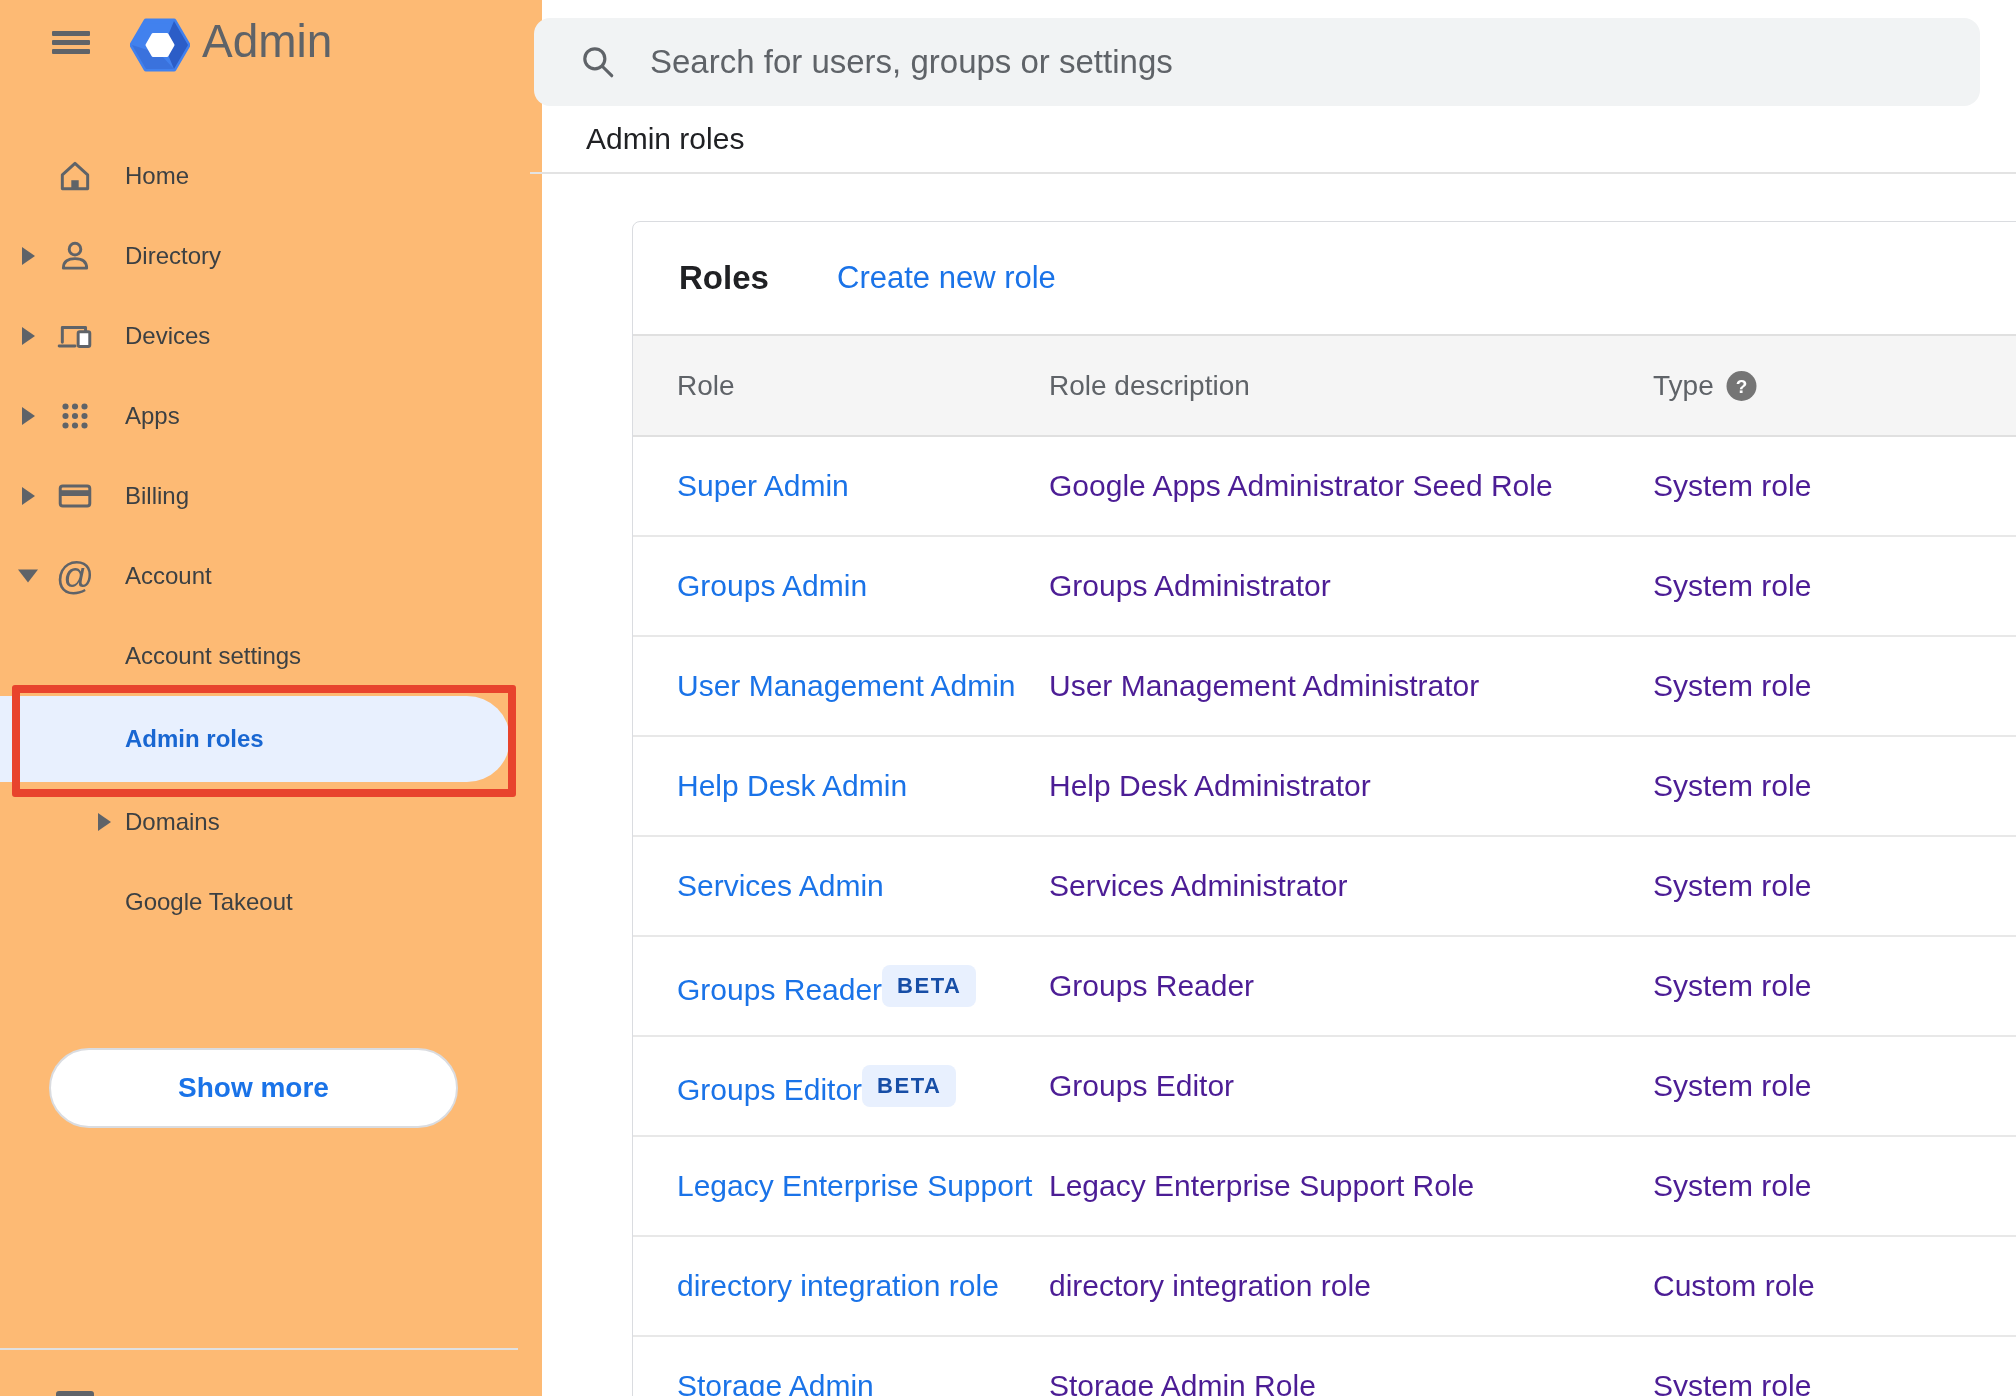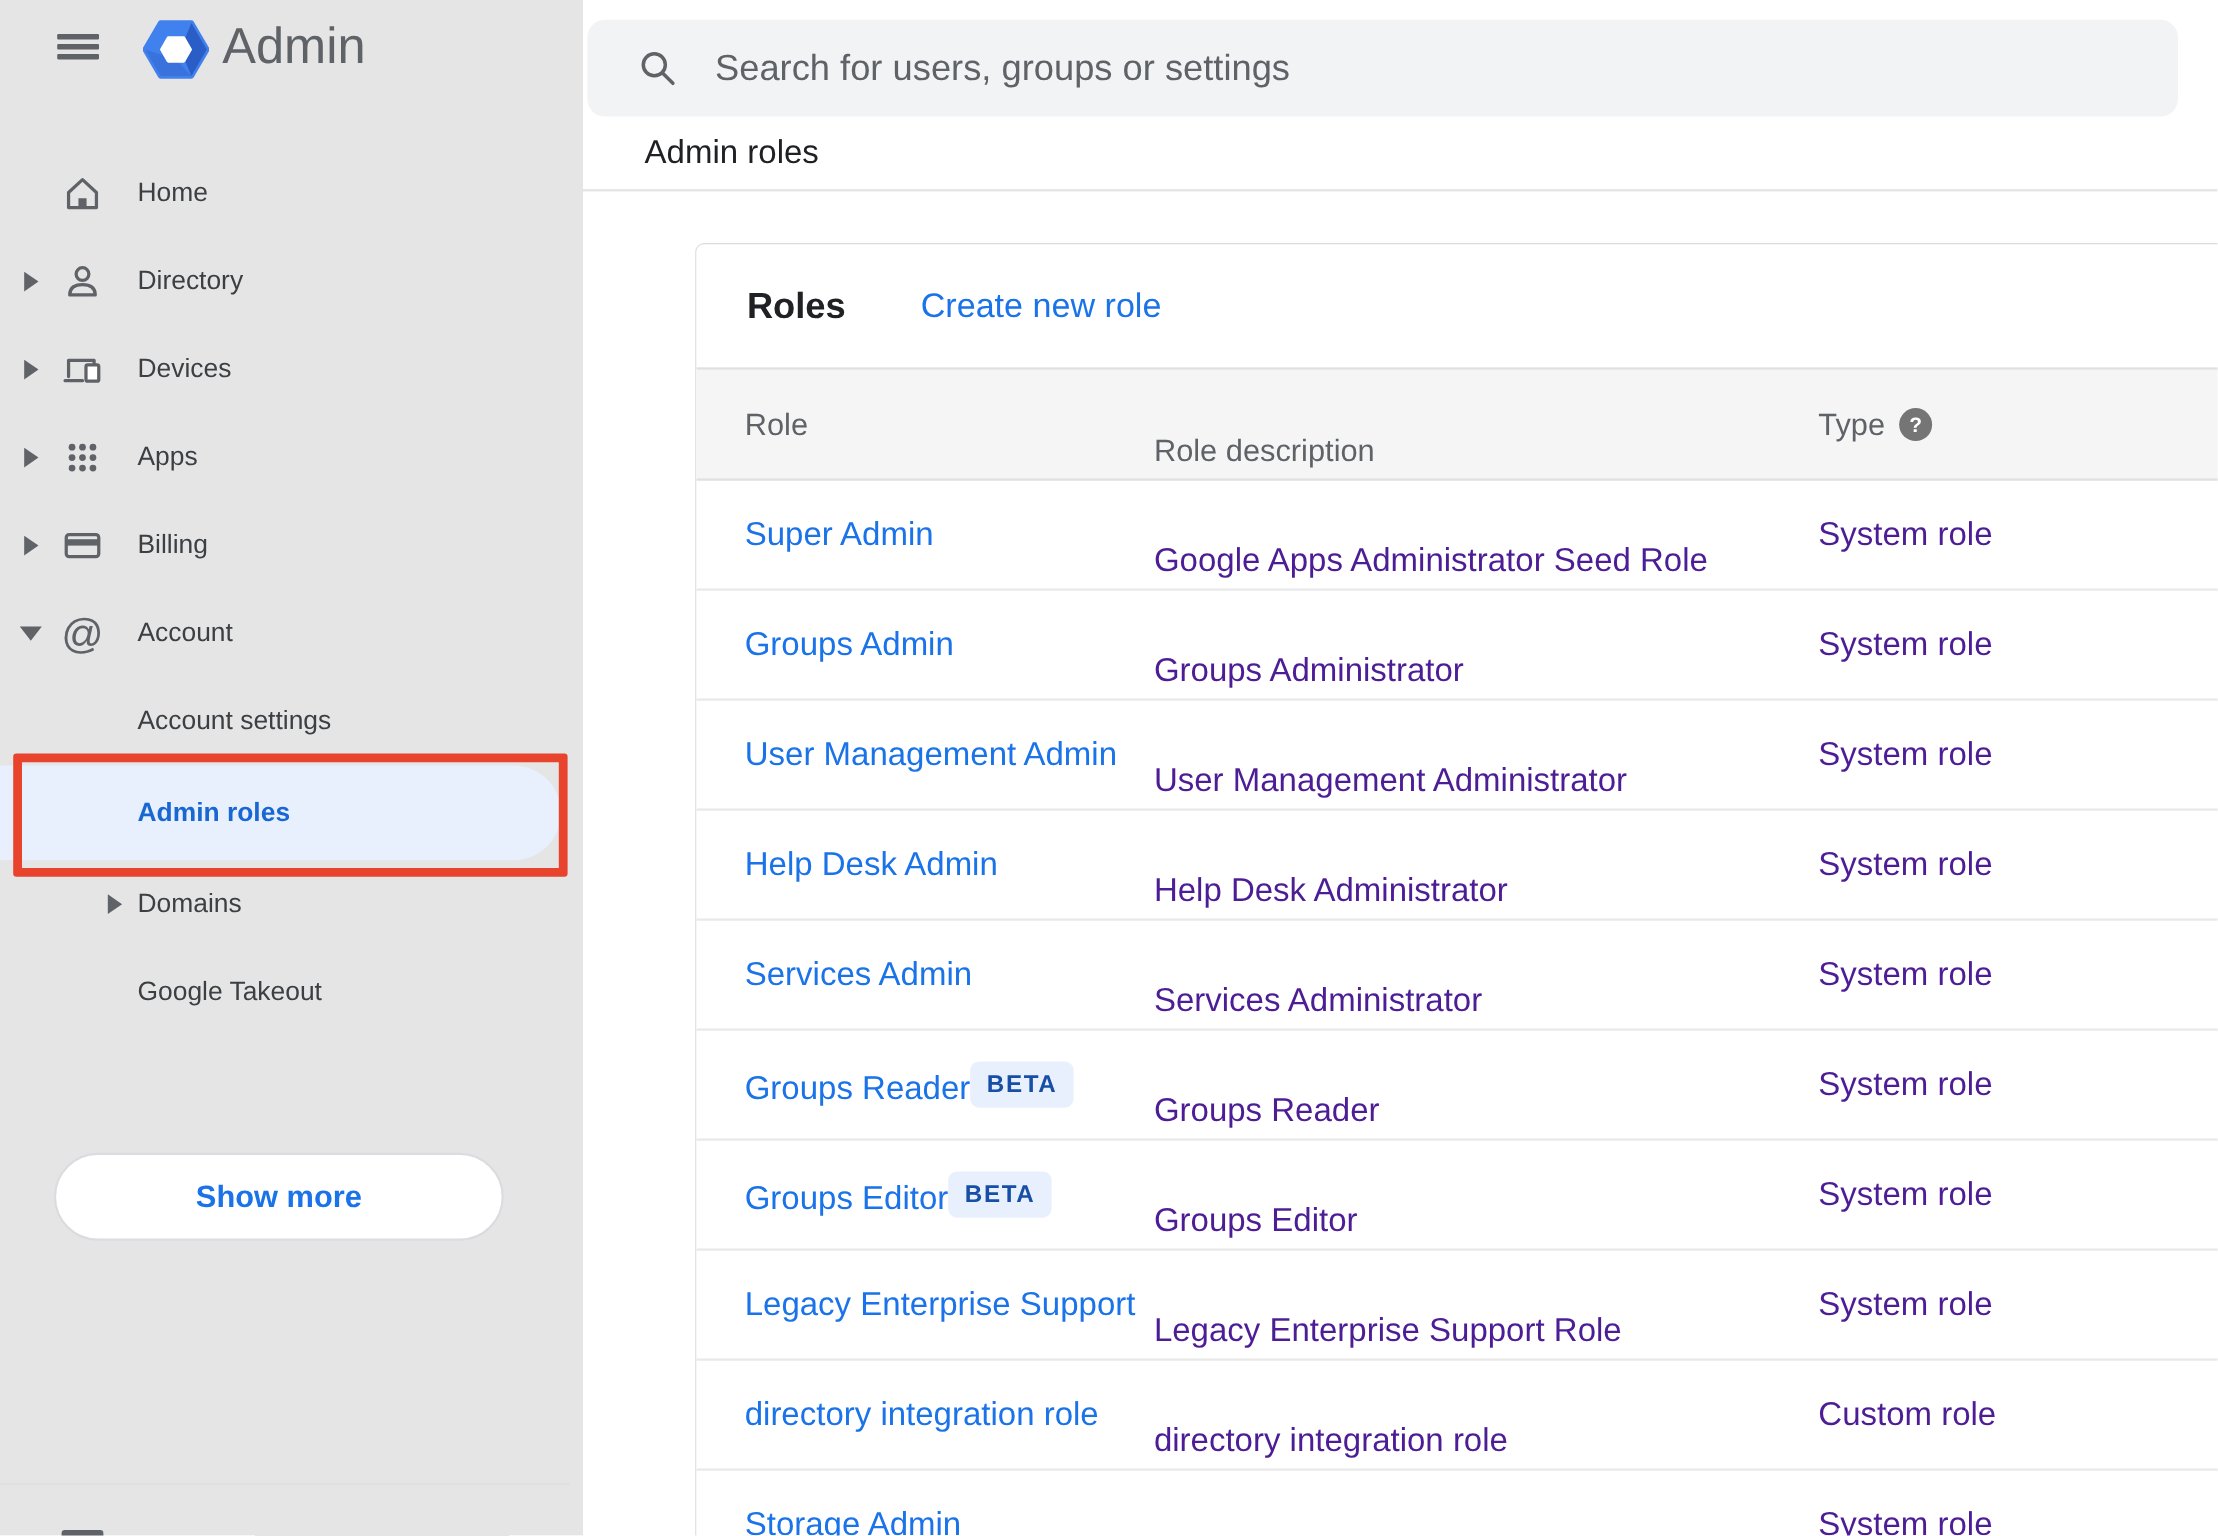--- a/index.html
+++ b/index.html
@@ -9,7 +9,7 @@
     -webkit-font-smoothing:antialiased;color:#202124;
   }
   
-  .sidebar{position:absolute;left:0;top:0;width:530px;height:1396px;background:#e5e5e5;}
+  .sidebar{position:absolute;left:0;top:0;width:530px;height:1396px;background:#fdba74;padding-left:12px;}
   .hamburger{position:absolute;left:46px;top:22px;width:50px;height:44px;border:none;background:transparent;cursor:pointer;padding:0;}
   .hamburger .bar{position:absolute;left:6px;width:38px;height:5px;background:#5f6368;border-radius:1px;}
   .hamburger .bar:nth-child(1){top:9px;}

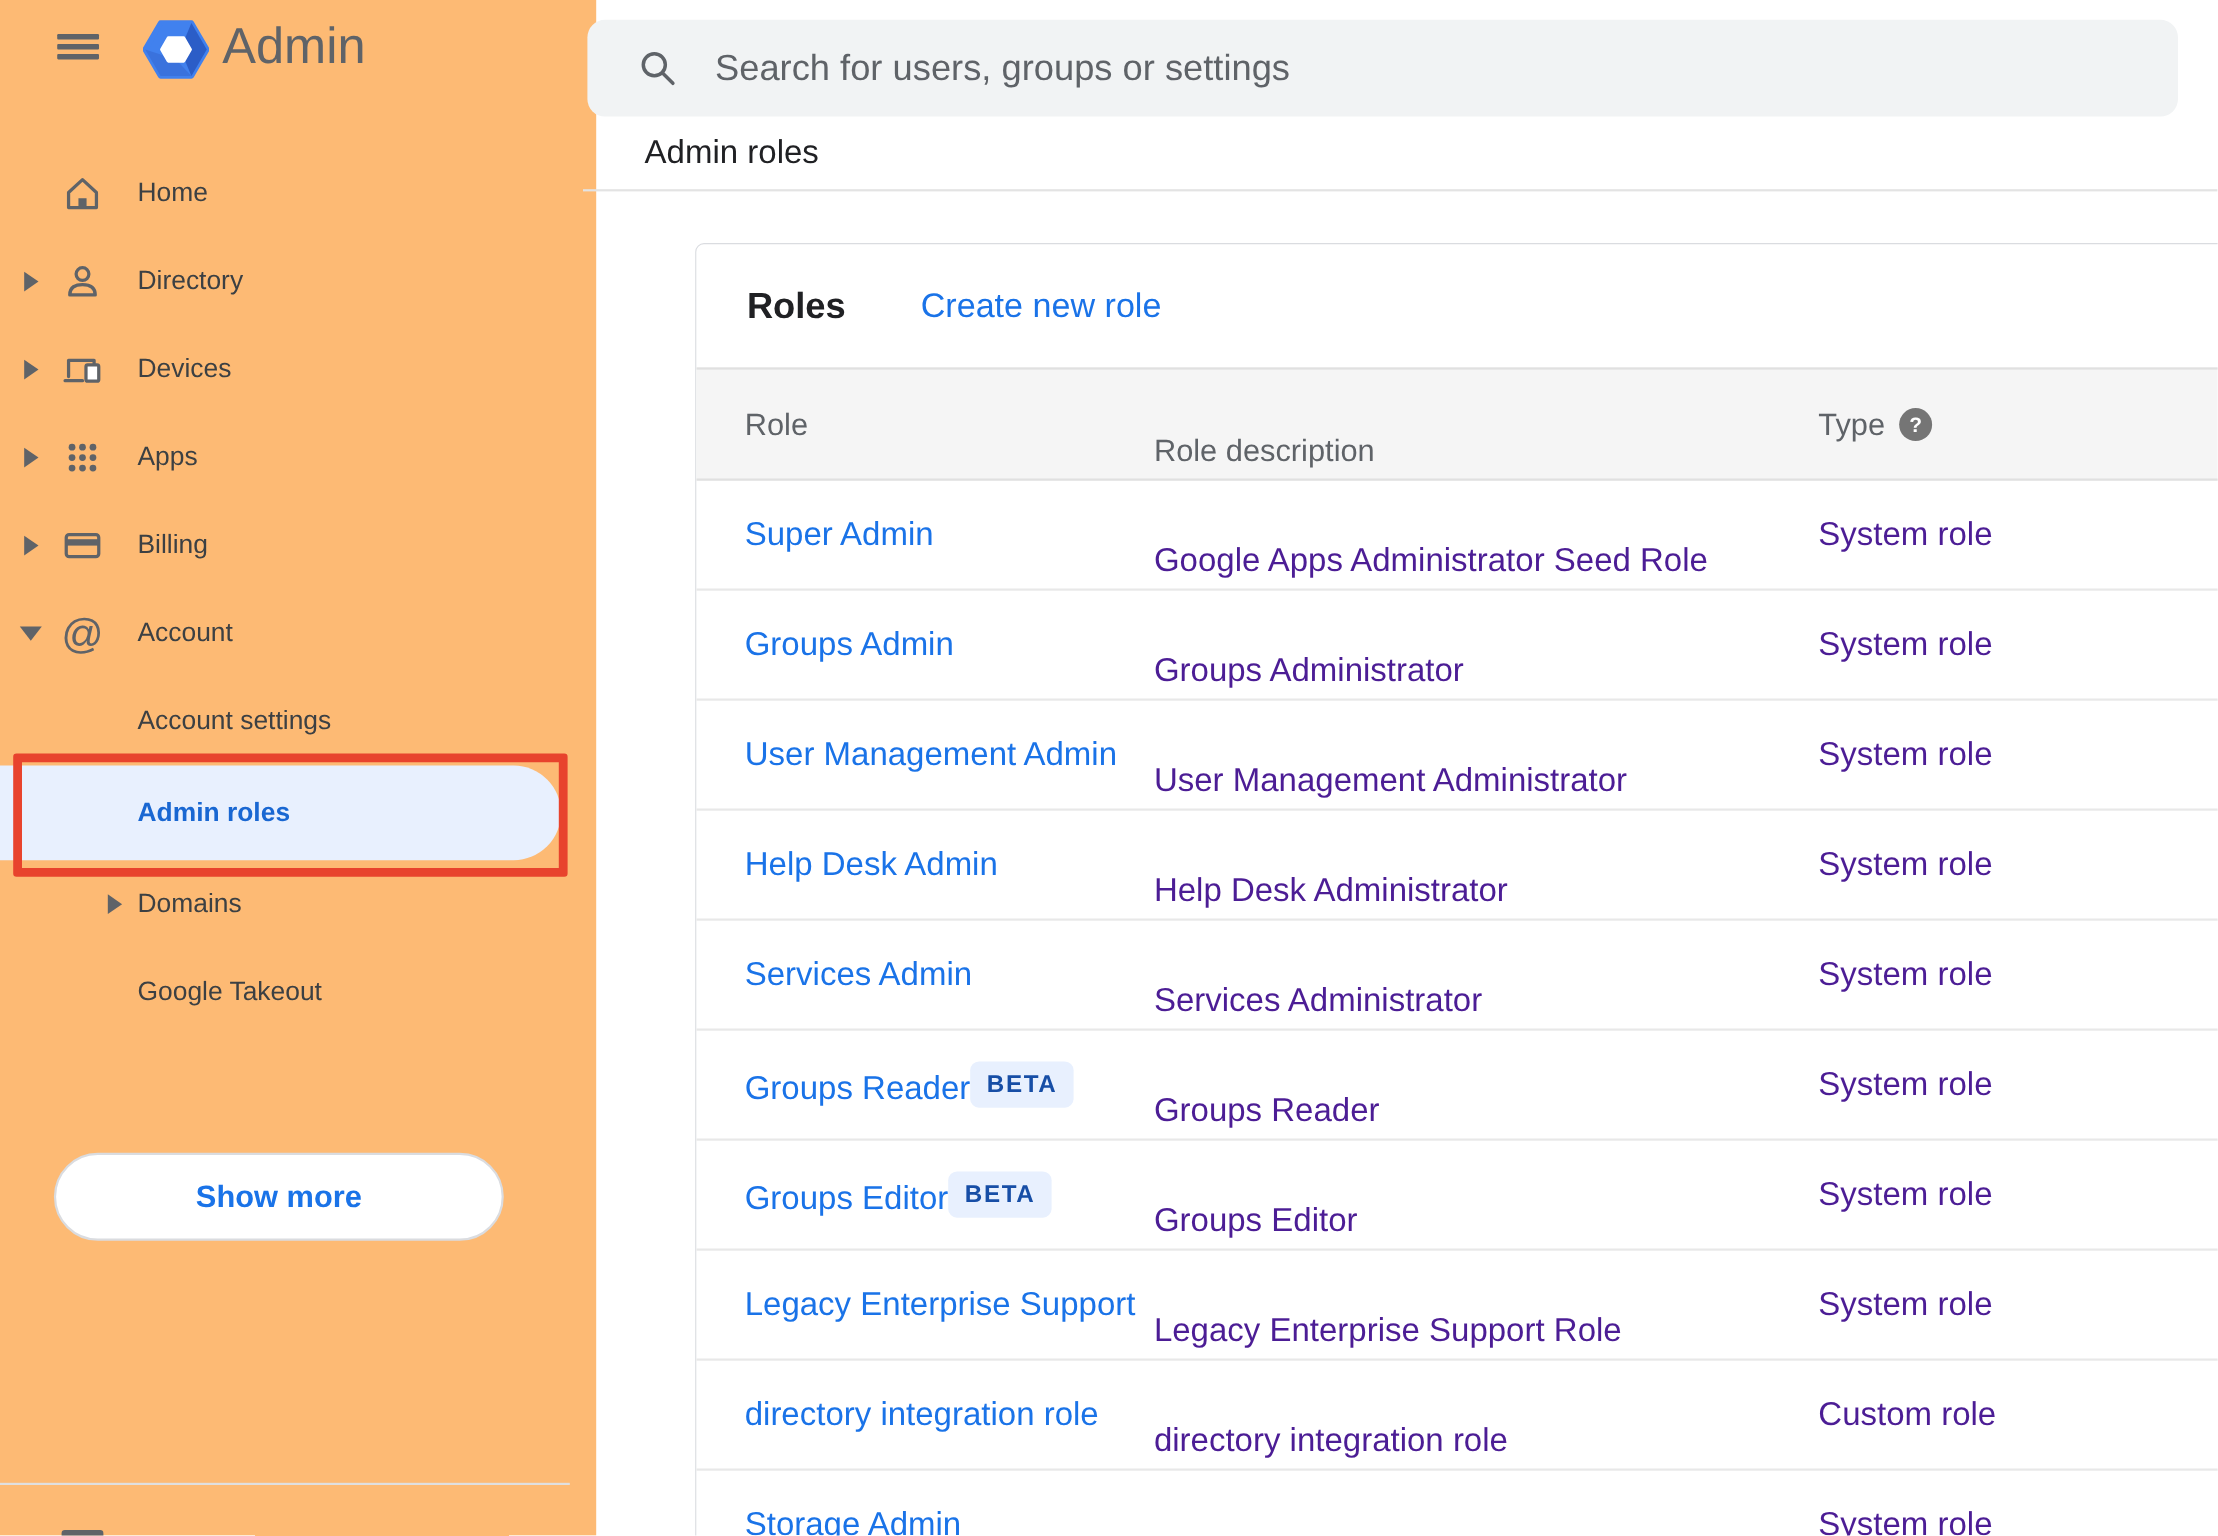--- a/index.html
+++ b/index.html
@@ -50,7 +50,7 @@
   .create-link{position:absolute;left:204px;top:50%;transform:translateY(-50%);font-size:31px;color:#1a73e8;text-decoration:none;cursor:pointer;}
   .table-header{position:relative;height:99px;background:#f5f5f5;border-top:2px solid #e0e0e0;border-bottom:2px solid #e0e0e0;}
   .col-role{position:absolute;left:44px;top:50%;transform:translateY(-50%);}
-  .col-desc{position:absolute;left:416px;top:50%;transform:translateY(-50%);margin-top:24px;}
+  .col-desc{position:absolute;left:416px;top:50%;transform:translateY(-50%);}
   .col-type{position:absolute;left:1020px;top:50%;transform:translateY(-50%);}
   .table-header span{font-size:28px;color:#5f6368;white-space:nowrap;}
   .help-icon{position:absolute;left:1093px;top:50%;transform:translateY(-50%);width:31px;height:31px;cursor:pointer;}

